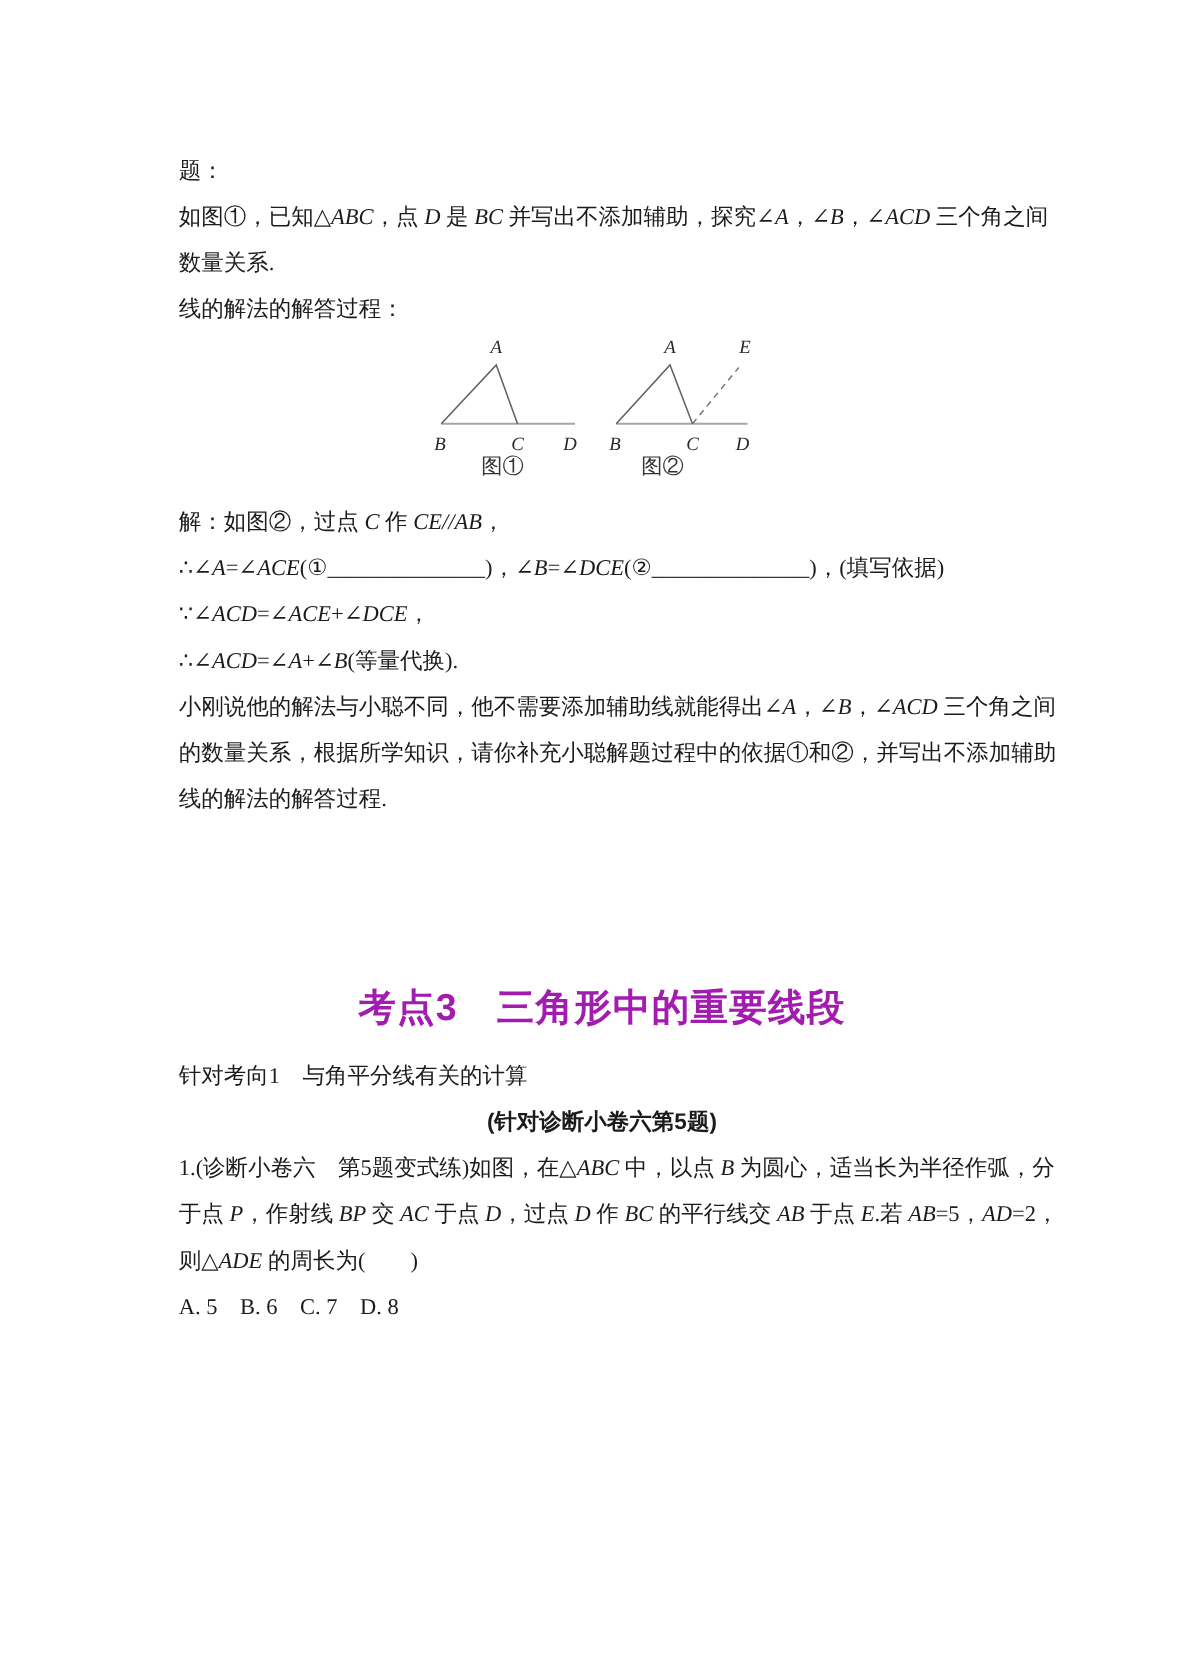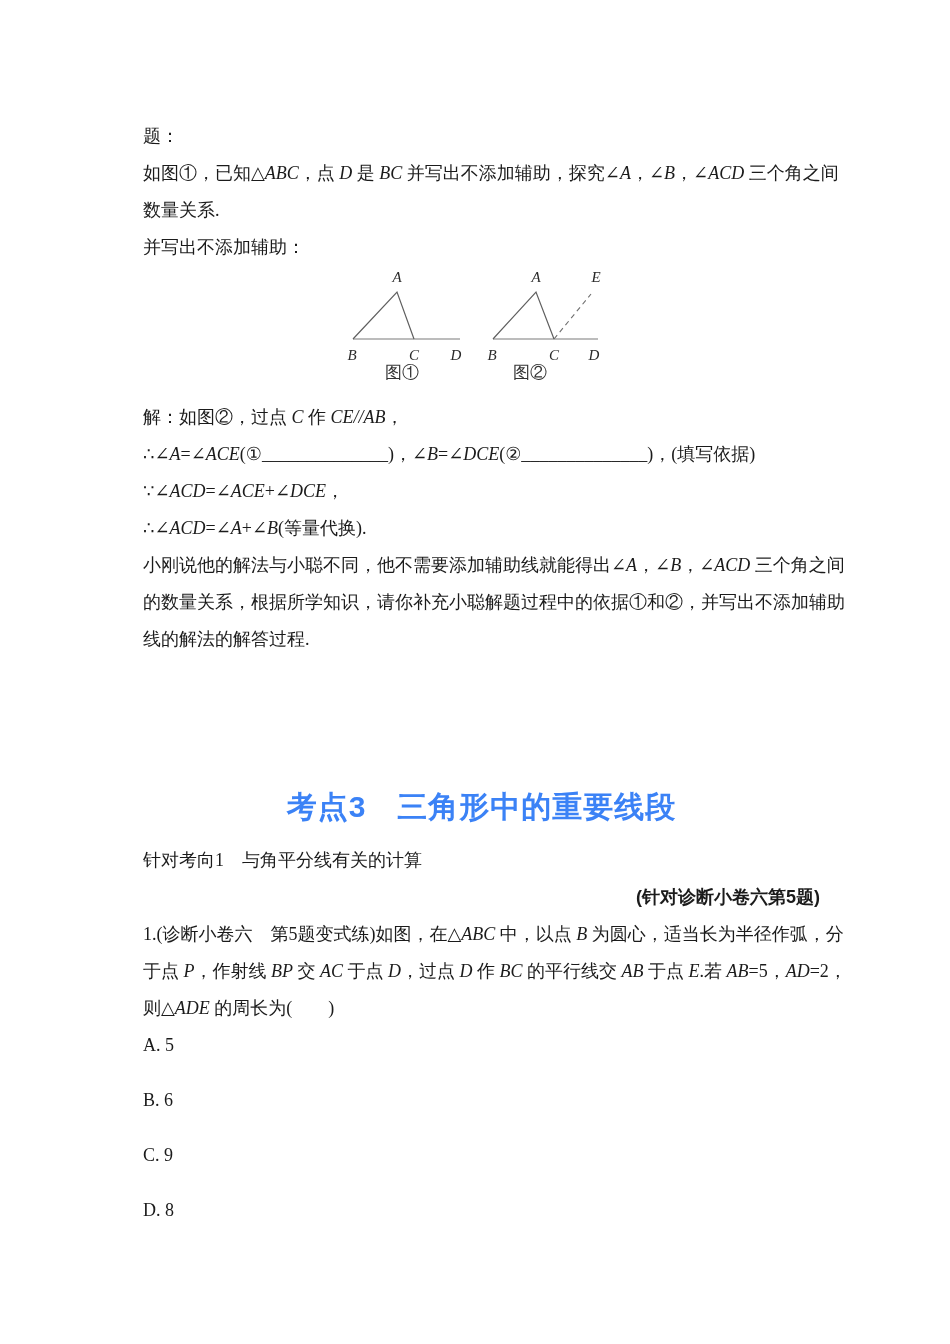--- a/index.html
+++ b/index.html
@@ -57,7 +57,7 @@
   <div class="ln">题：</div>
   <div class="ln"><span>如图①，已知△</span><span class="mv">ABC</span><span>，点 </span><span class="mv">D</span><span> 是 </span><span class="mv">BC</span><span> 并写出不添加辅助，探究∠</span><span class="mv">A</span><span>，∠</span><span class="mv">B</span><span>，∠</span><span class="mv">ACD</span><span> 三个角之间</span></div>
   <div class="ln"><span>数量关系.</span></div>
-  <div class="ln"><span>并写出不添加辅助：</span></div>
+  <div class="ln"><span>线的解法的解答过程：</span></div>
 
   <div class="fig-wrap">
     <svg width="280" height="117" viewBox="0 0 280 117">

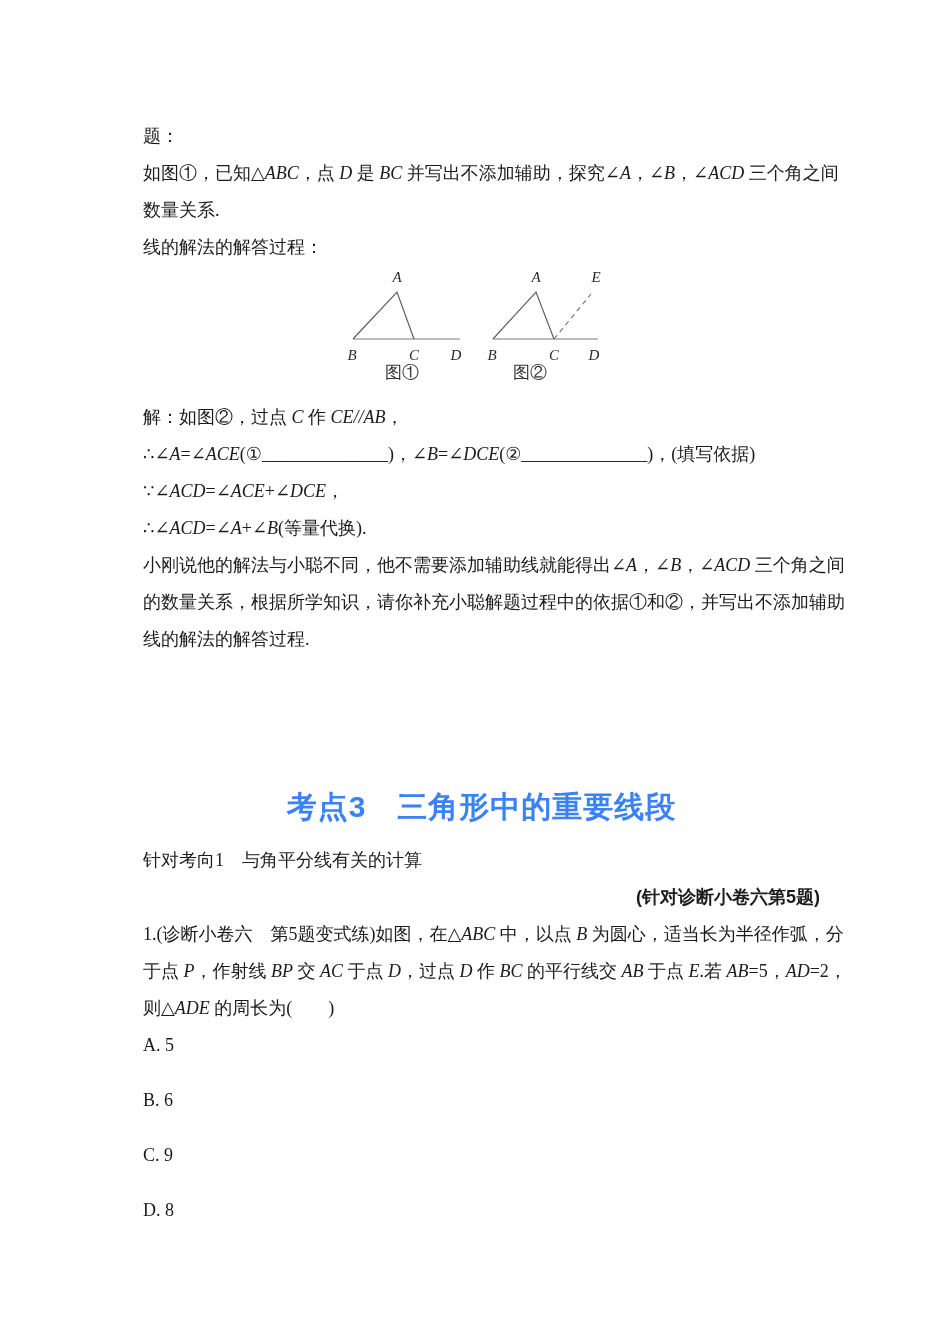--- a/index.html
+++ b/index.html
@@ -38,7 +38,7 @@
     text-align: center;
     letter-spacing: 1px;
     white-space: pre;
-    color: #3b82f6;
+    color: #a21caf;
   }
   .direction { margin-top: 14px; }
   .note {

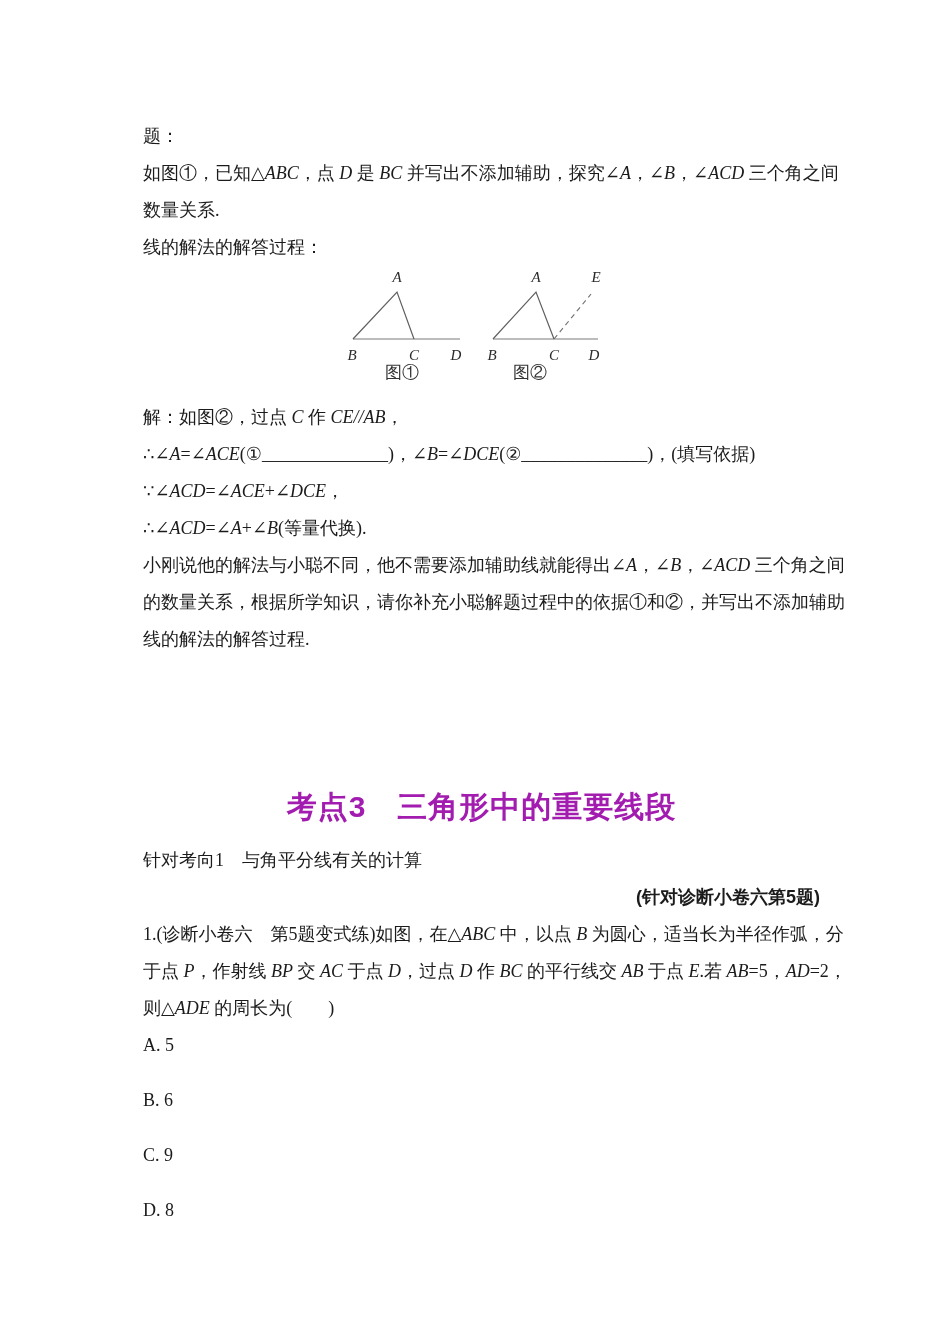--- a/index.html
+++ b/index.html
@@ -45,7 +45,6 @@
     font-family: "Liberation Sans", "DejaVu Sans", sans-serif;
     font-weight: bold;
     font-size: 18px;
-    text-align: right;
   }
   .choices { display: flex; gap: 18px; line-height: 37px; white-space: pre; flex-direction: column; }
 </style>

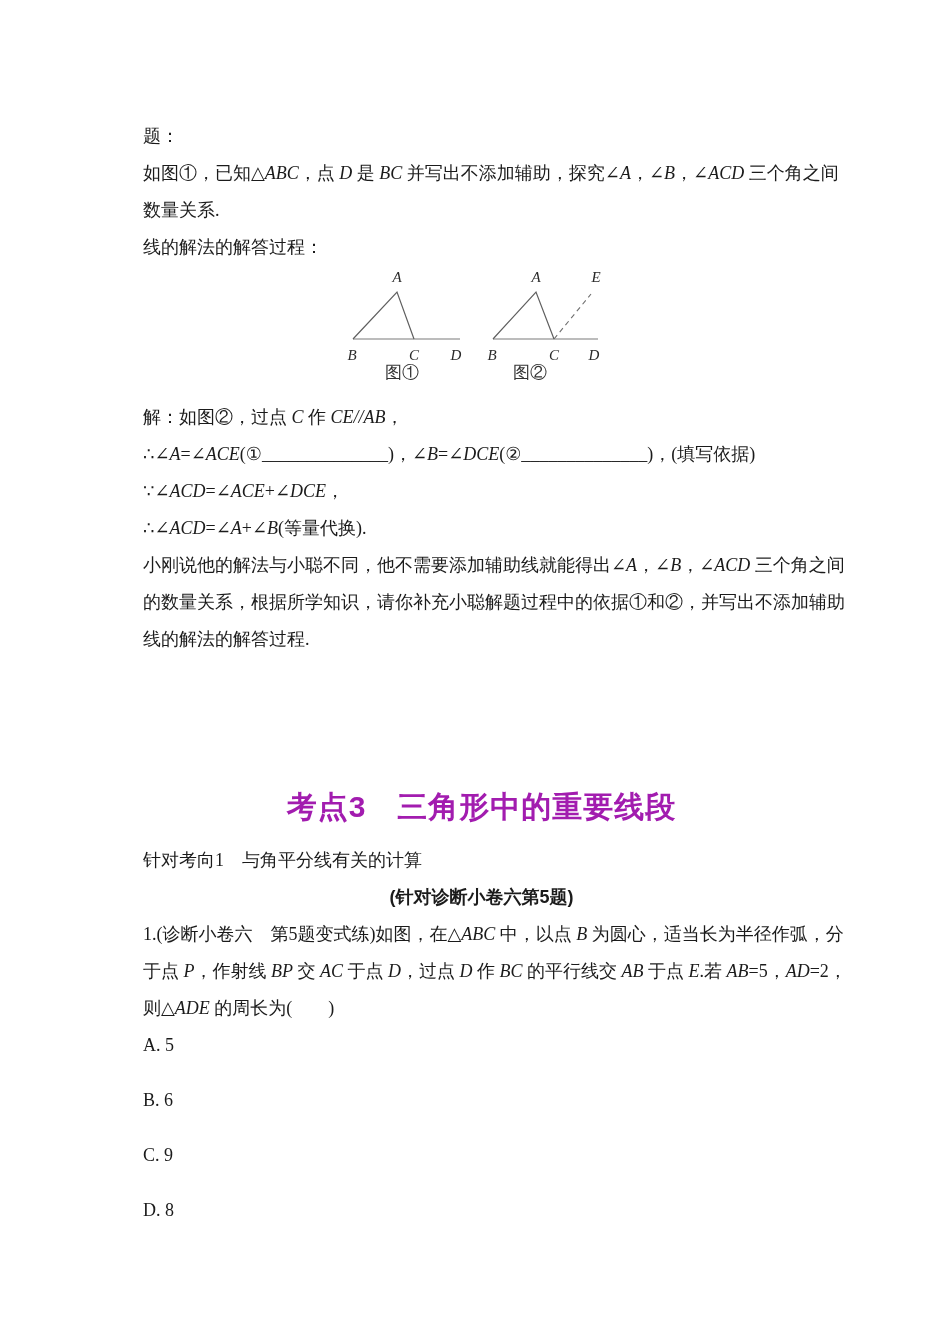--- a/index.html
+++ b/index.html
@@ -46,7 +46,7 @@
     font-weight: bold;
     font-size: 18px;
   }
-  .choices { display: flex; gap: 18px; line-height: 37px; white-space: pre; flex-direction: column; }
+  .choices { display: flex; gap: 18px; line-height: 37px; white-space: pre; }
 </style>
 </head>
 <body>

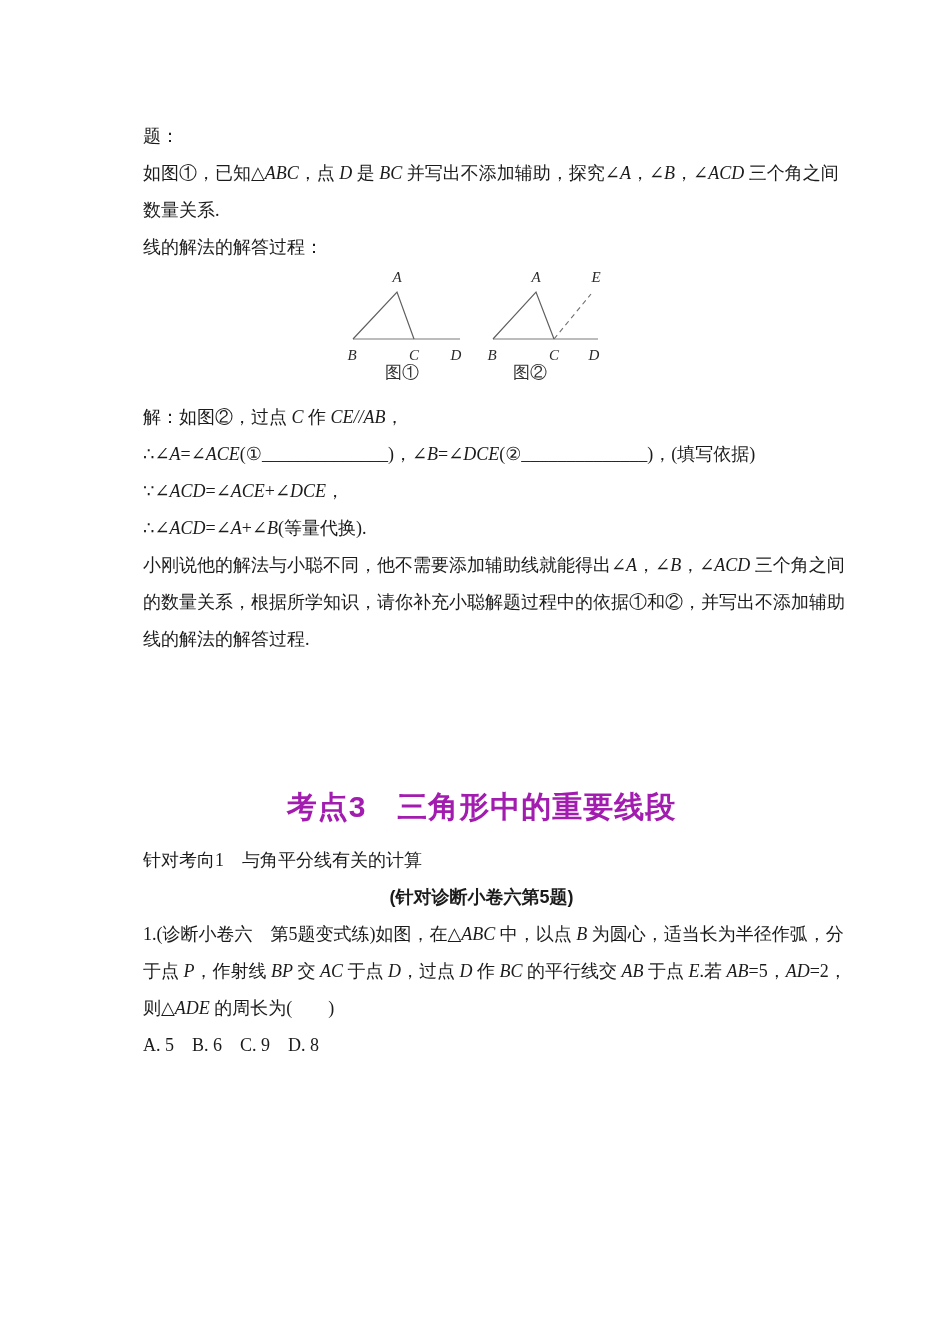--- a/index.html
+++ b/index.html
@@ -103,7 +103,7 @@
     <div class="choices">
       <span>A. 5</span>
       <span>B. 6</span>
-      <span>C. 9</span>
+      <span>C. 7</span>
       <span>D. 8</span>
     </div>
   </div>

